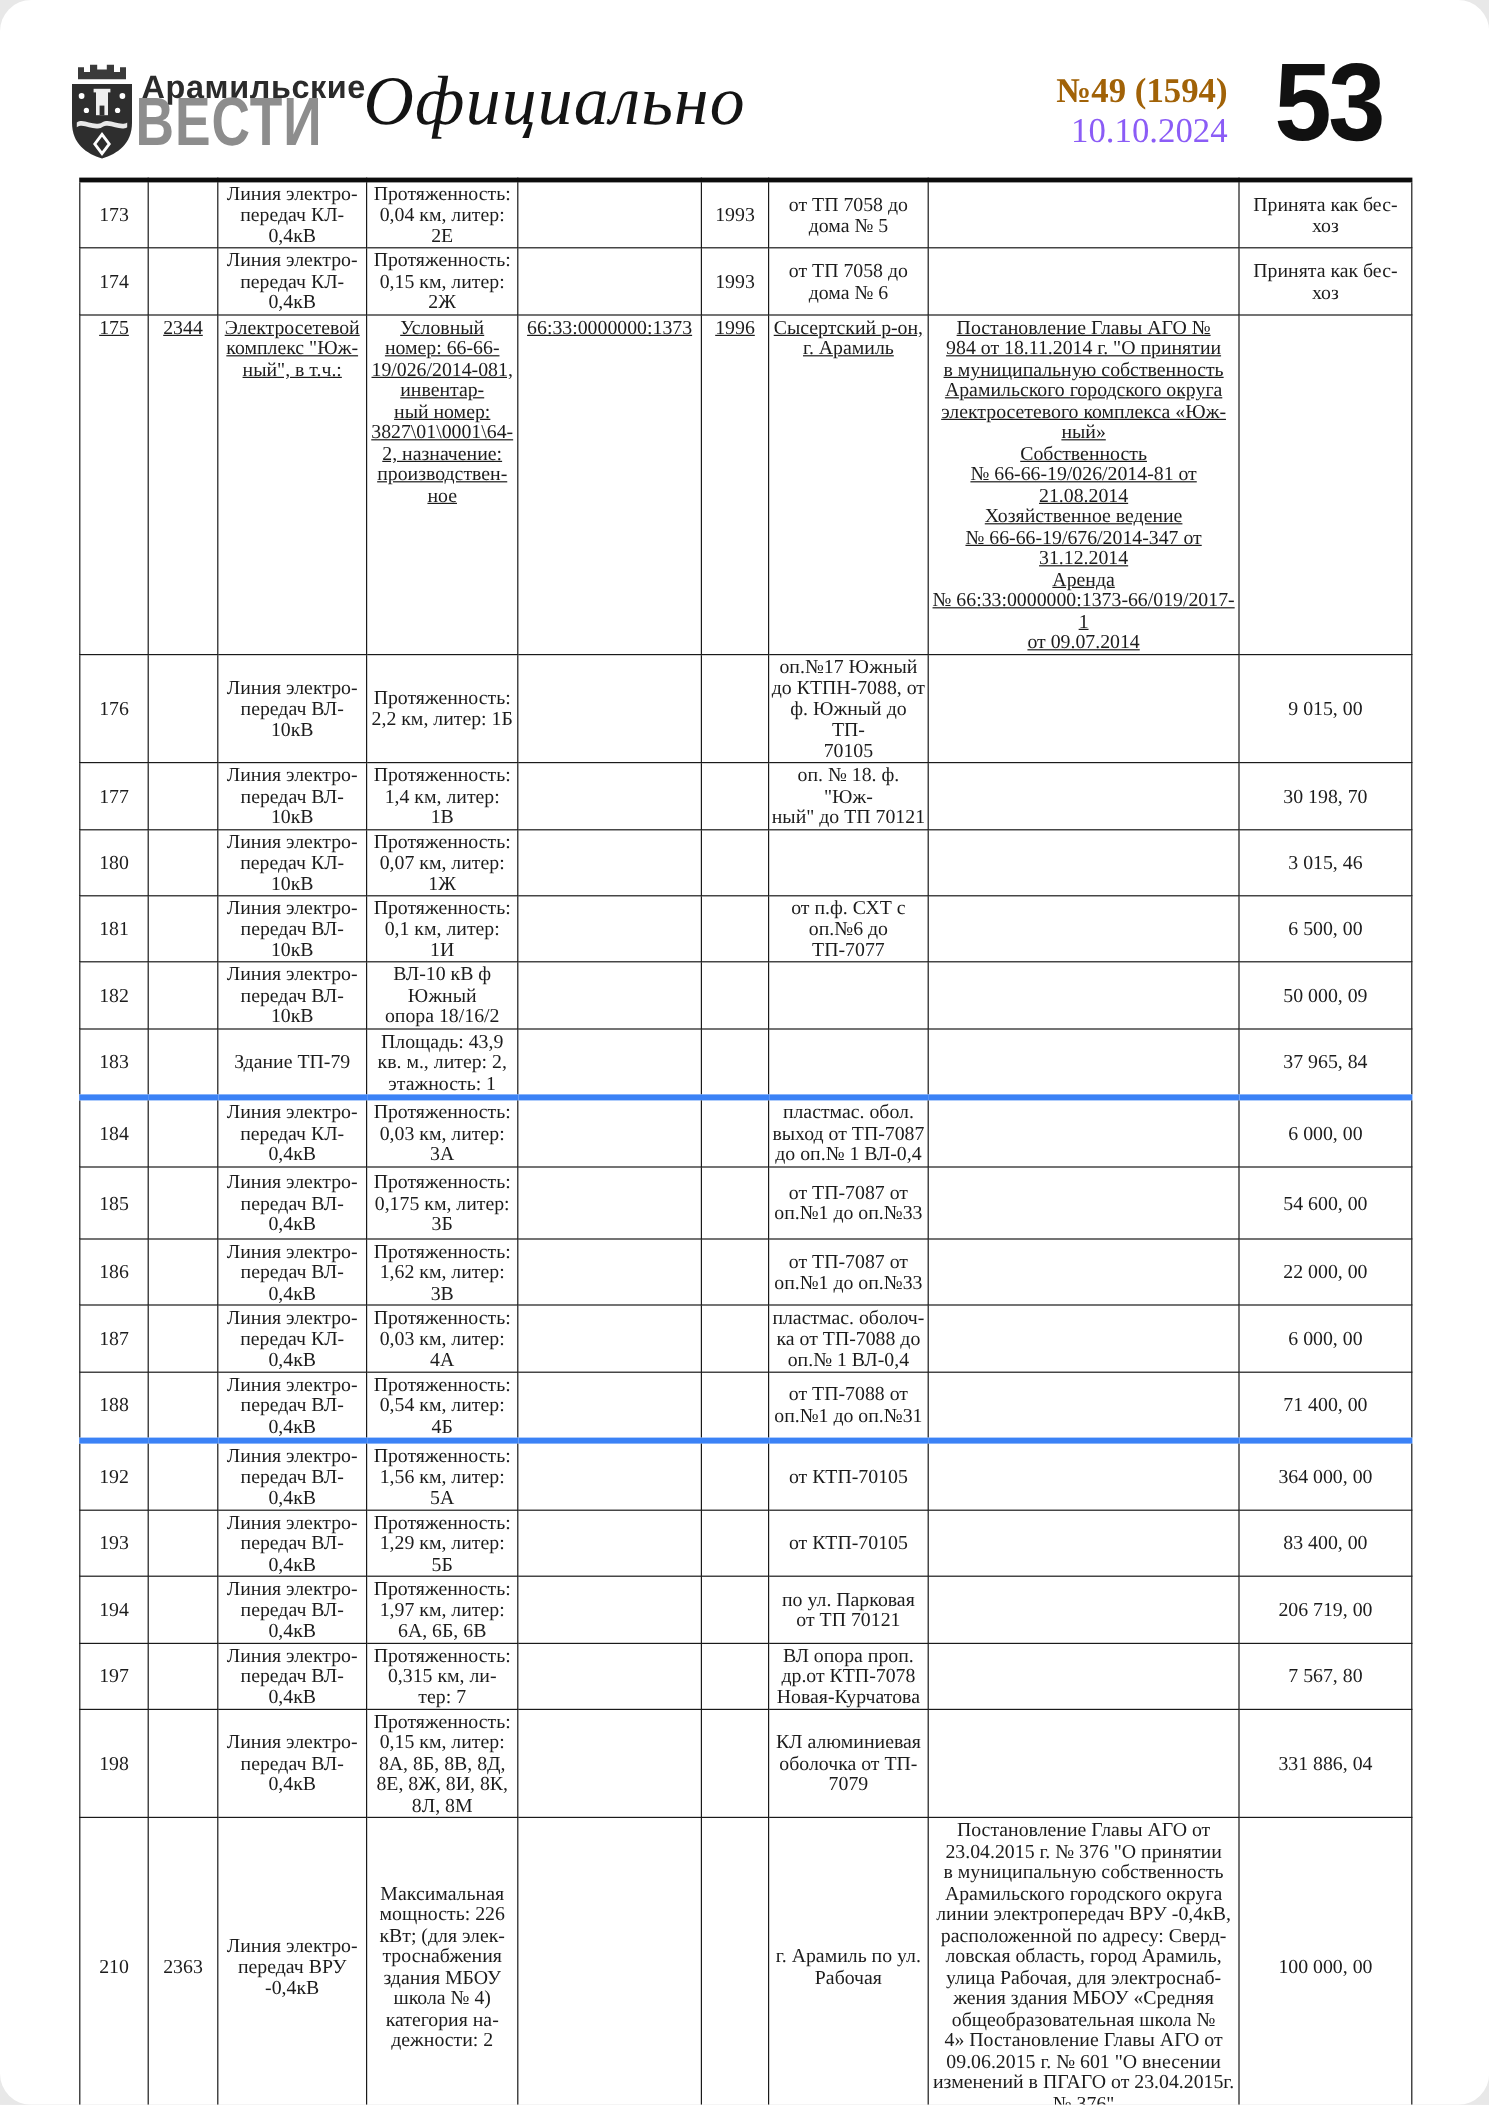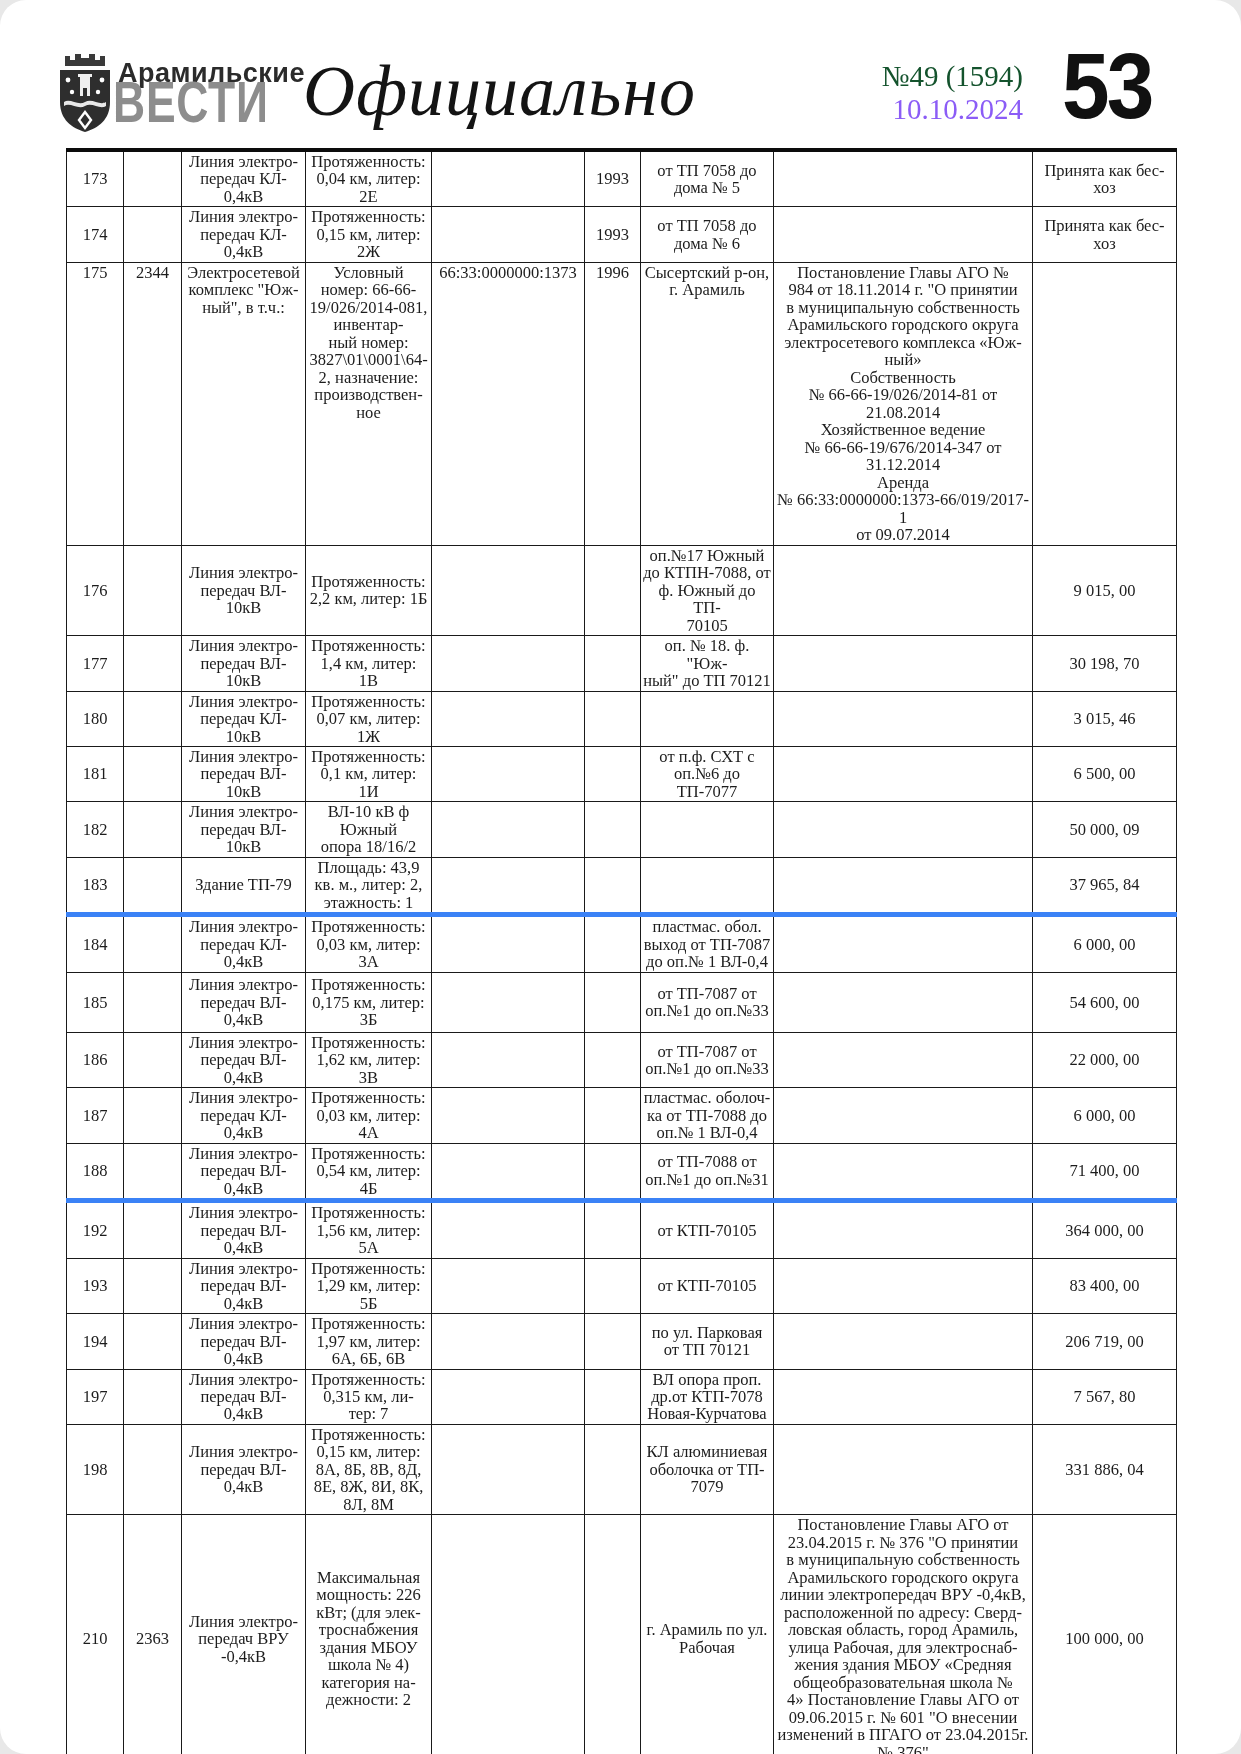--- a/index.html
+++ b/index.html
@@ -28,7 +28,7 @@
   }
   .section-title{
     position:absolute;left:303px;top:50px;
-    font-style:italic;font-size:72px;color:#141414;letter-spacing:1px;
+    font-style:italic;font-size:58px;color:#141414;letter-spacing:1px;
   }
   .issue-block{
     position:absolute;left:820px;top:60px;width:203px;

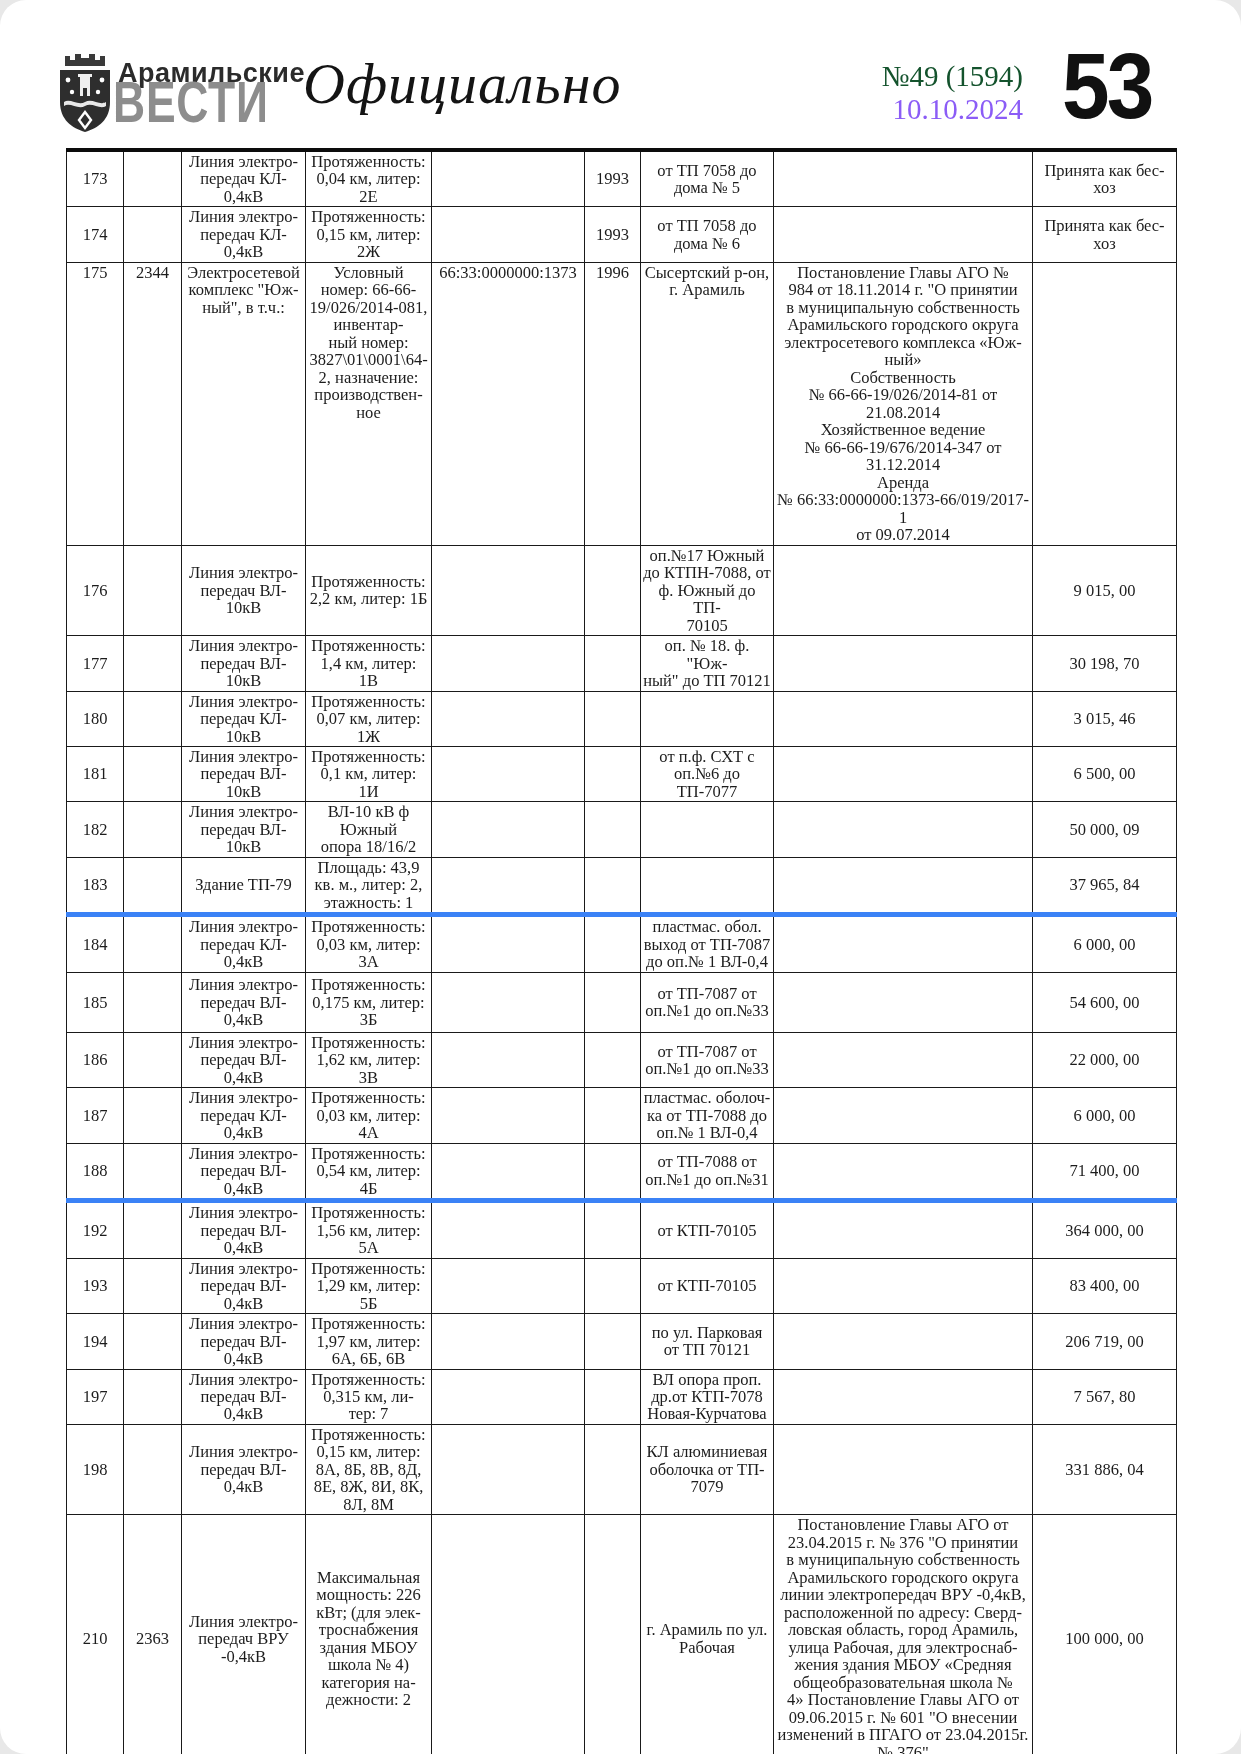--- a/index.html
+++ b/index.html
@@ -34,7 +34,7 @@
     position:absolute;left:820px;top:60px;width:203px;
     text-align:right;font-size:29px;line-height:1.13;
   }
-  .issue-no{color:#14532d;}
+  .issue-no{color:#a16207;font-weight:bold;}
   .issue-date{color:#8b5cf6;}
   .page-no{
     position:absolute;left:1062px;top:40px;width:110px;

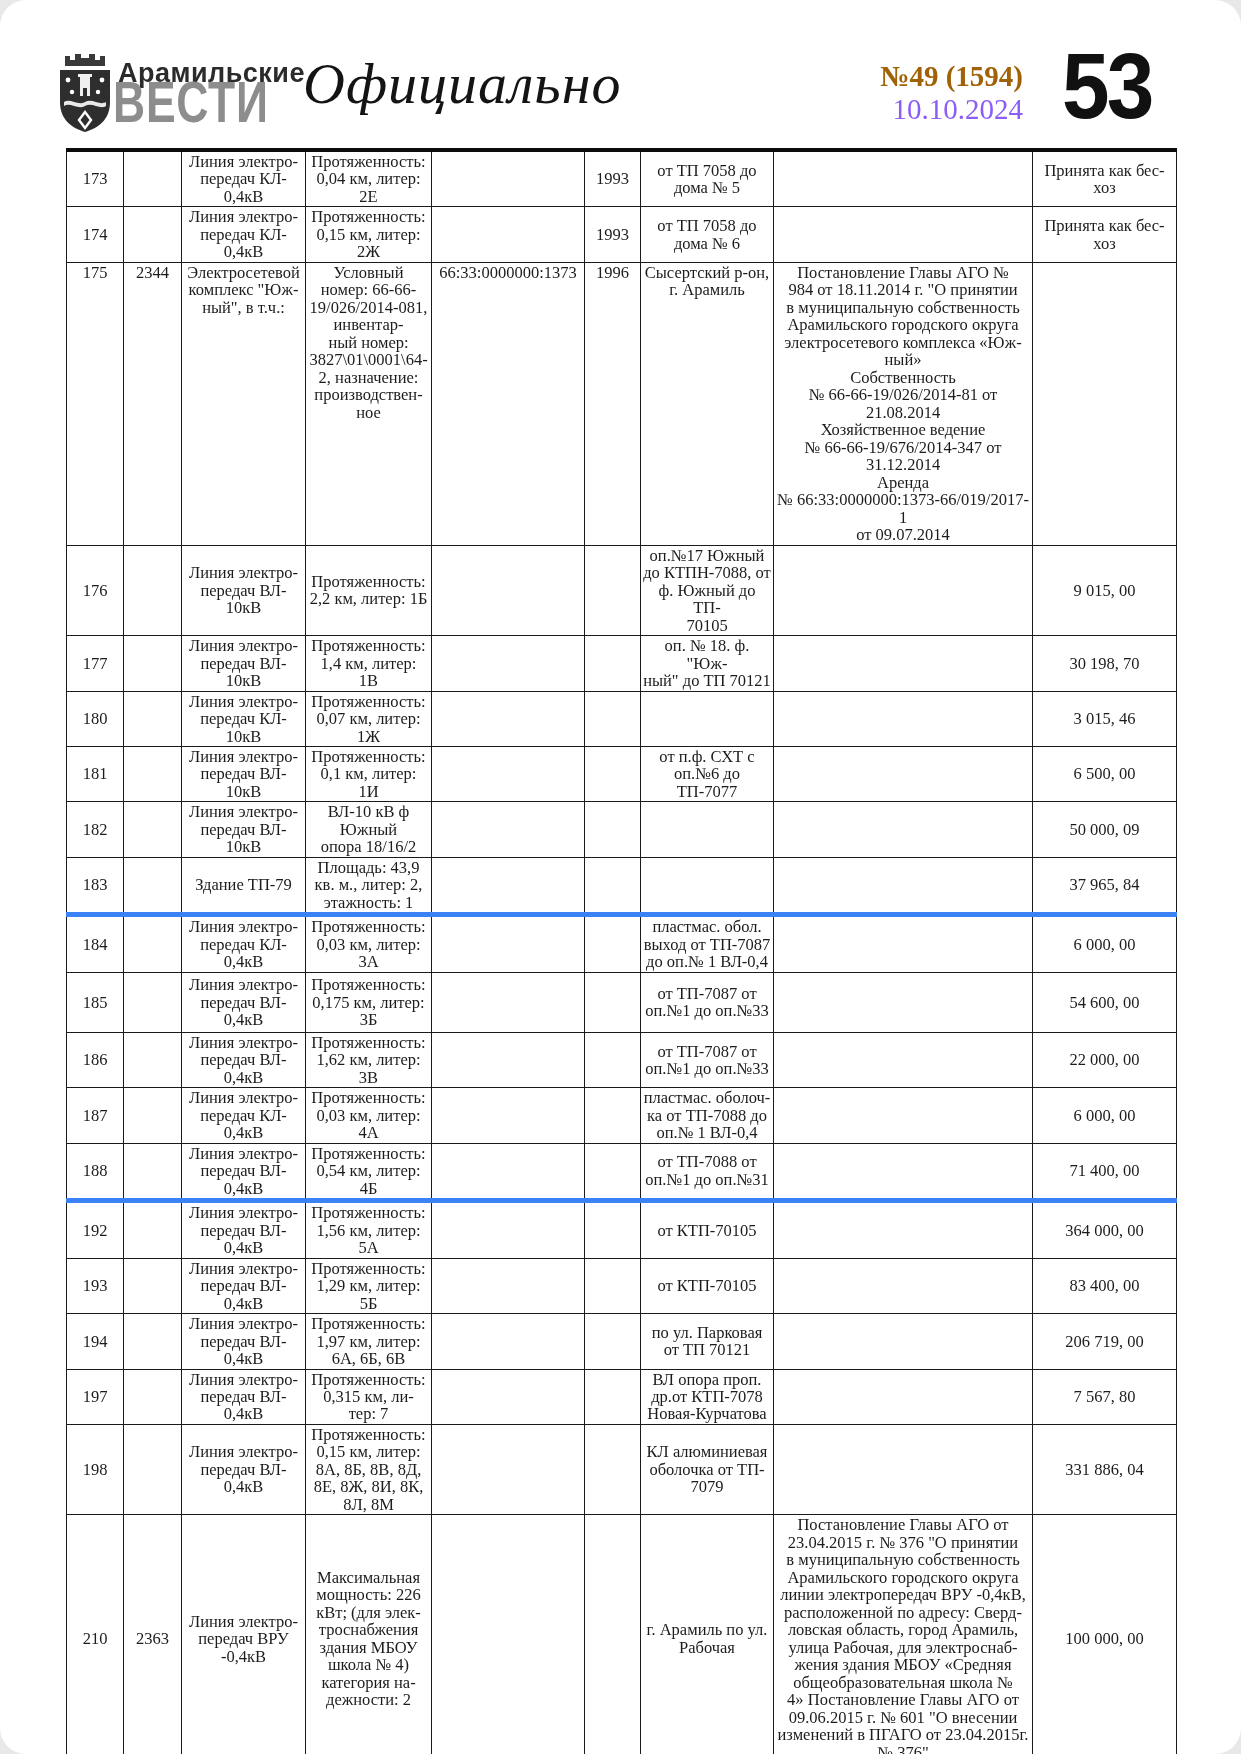--- a/index.html
+++ b/index.html
@@ -60,7 +60,7 @@
   }
   table.reg tr{height:48px;}
   td.col-num,td.col-value{vertical-align:top;}
-  tr.v-top td{vertical-align:top;}
+  tr.v-top td{vertical-align:top;text-decoration:underline;}
   td.col-docs{font-size:15.6px;}
   tr.thick td{border-bottom:5px solid #3b82f6;}
 </style>

